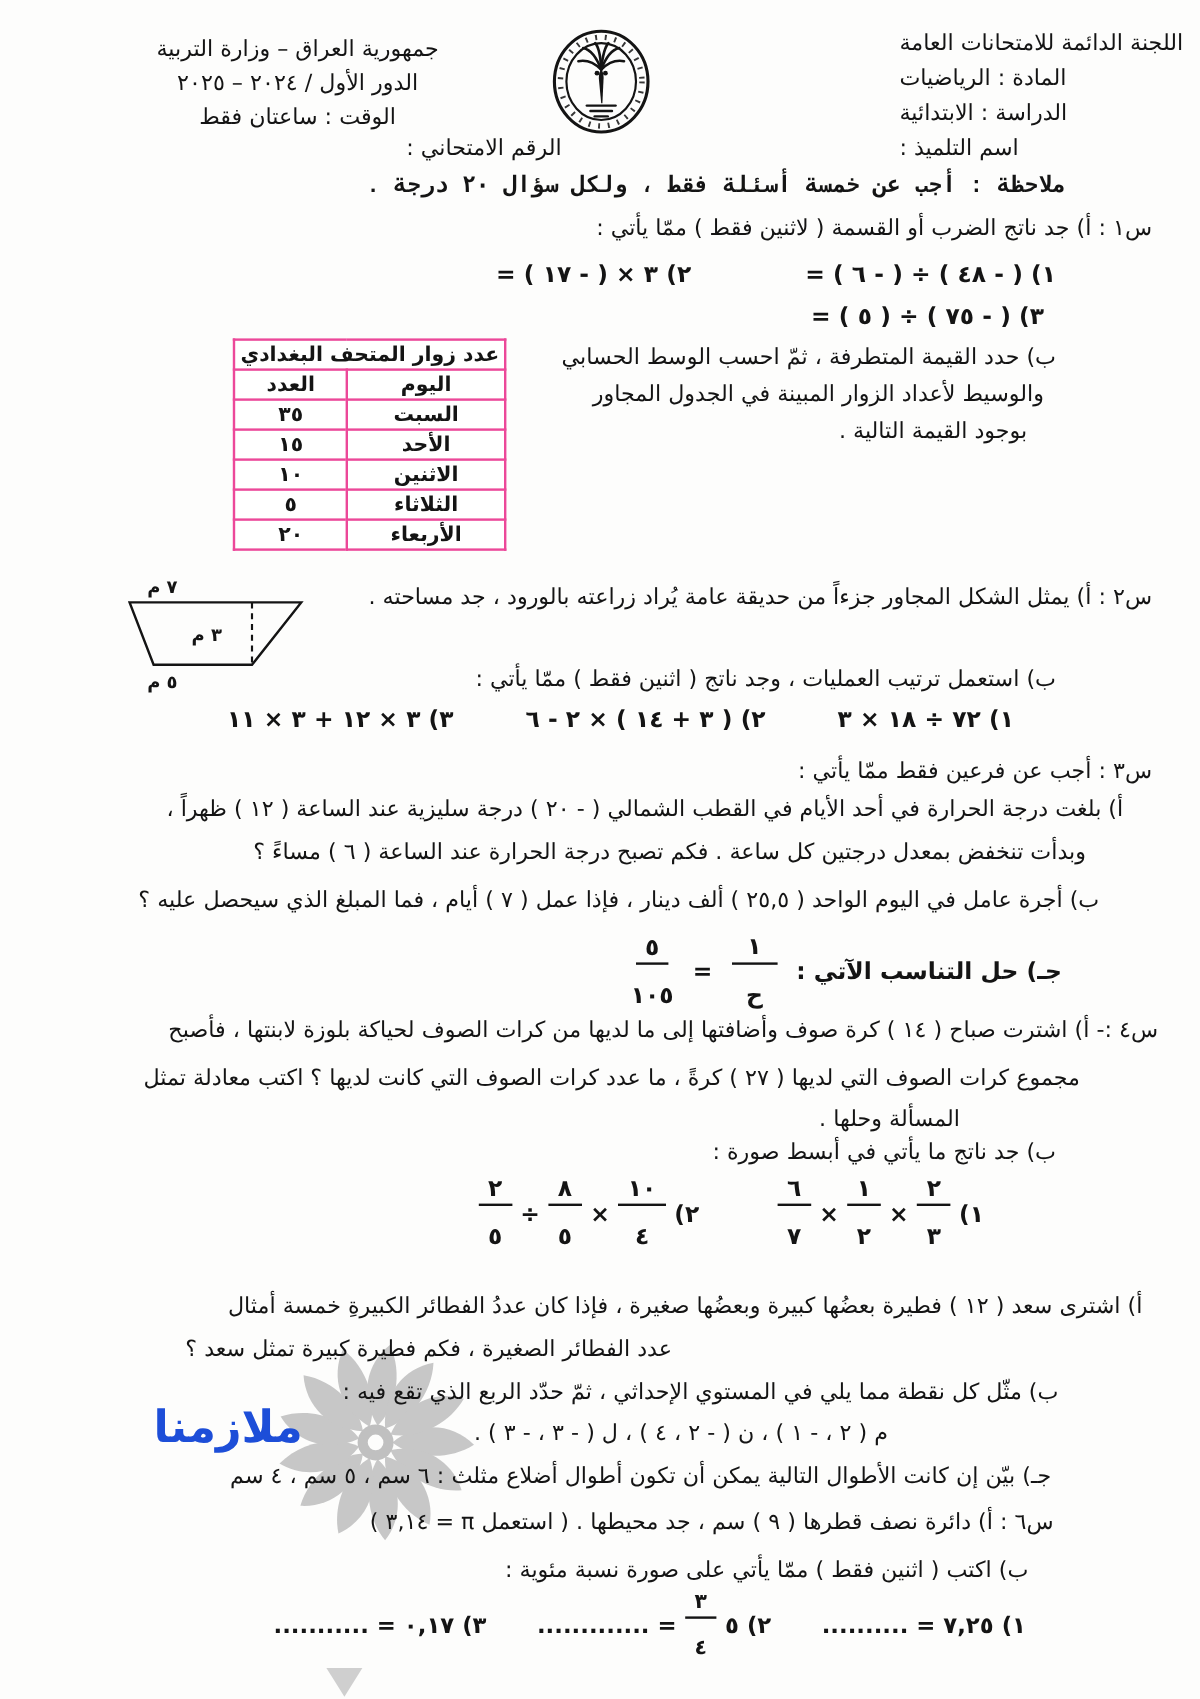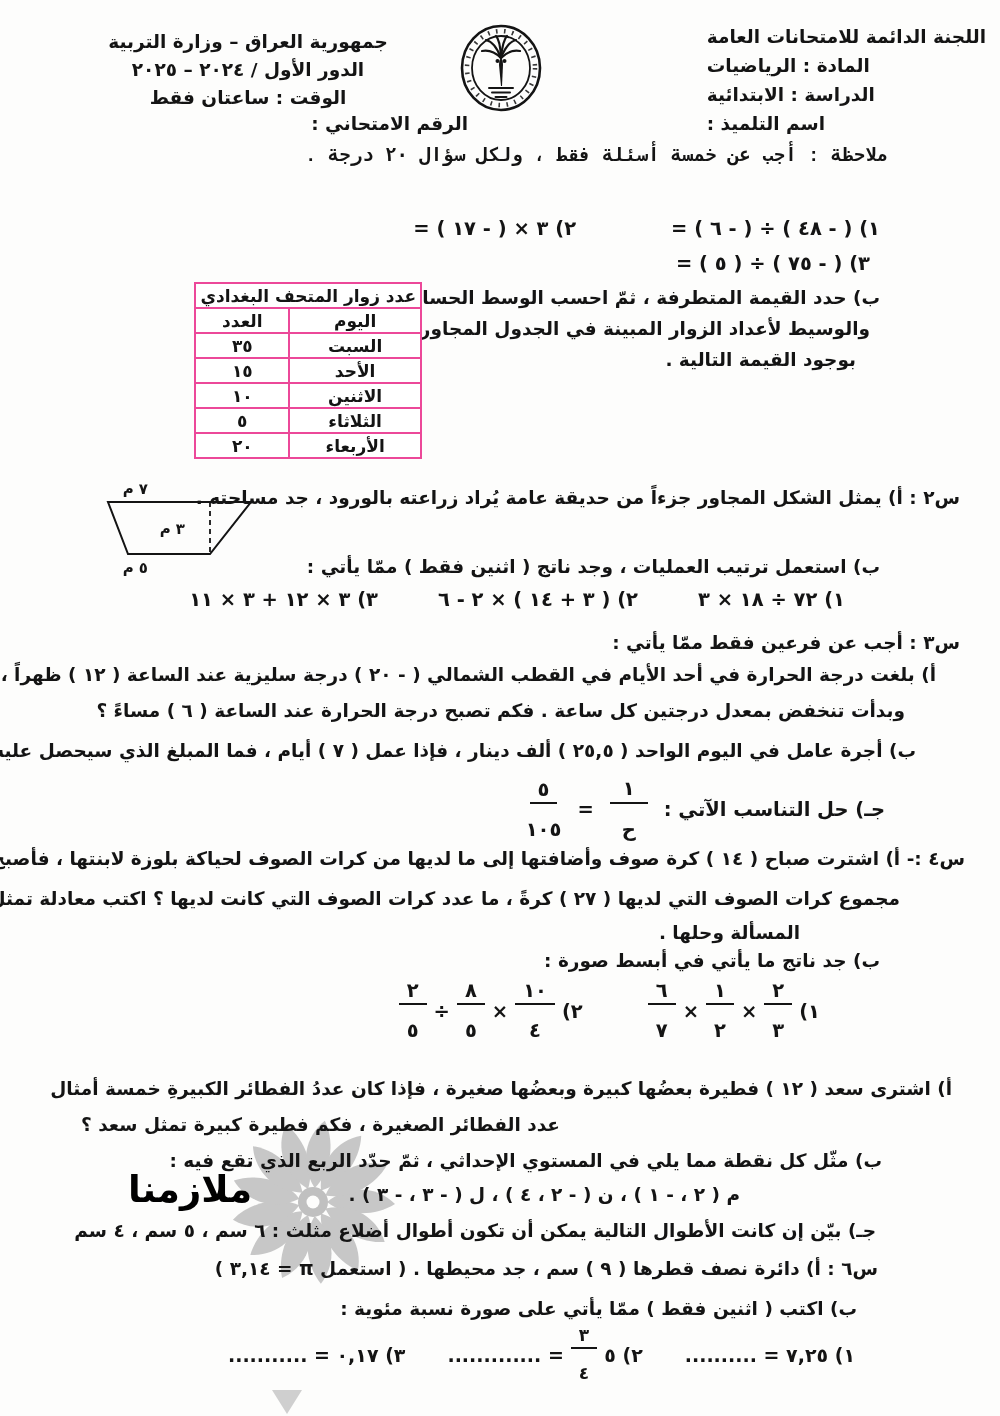--- a/index.html
+++ b/index.html
@@ -11,7 +11,7 @@
   }
   .abs { position:absolute; white-space:nowrap; }
   .b { font-weight:bold;font-family:Liberation Mono, monospace; }
-  .t { font-size:18.5px; font-weight:bold; }
+  .t { font-size:18.5px; font-weight:normal; }
   
   .hdr-right { top:22px; right:14px; text-align:left; line-height:29px; }
   .hdr-right .l4 { margin-right:105px; }

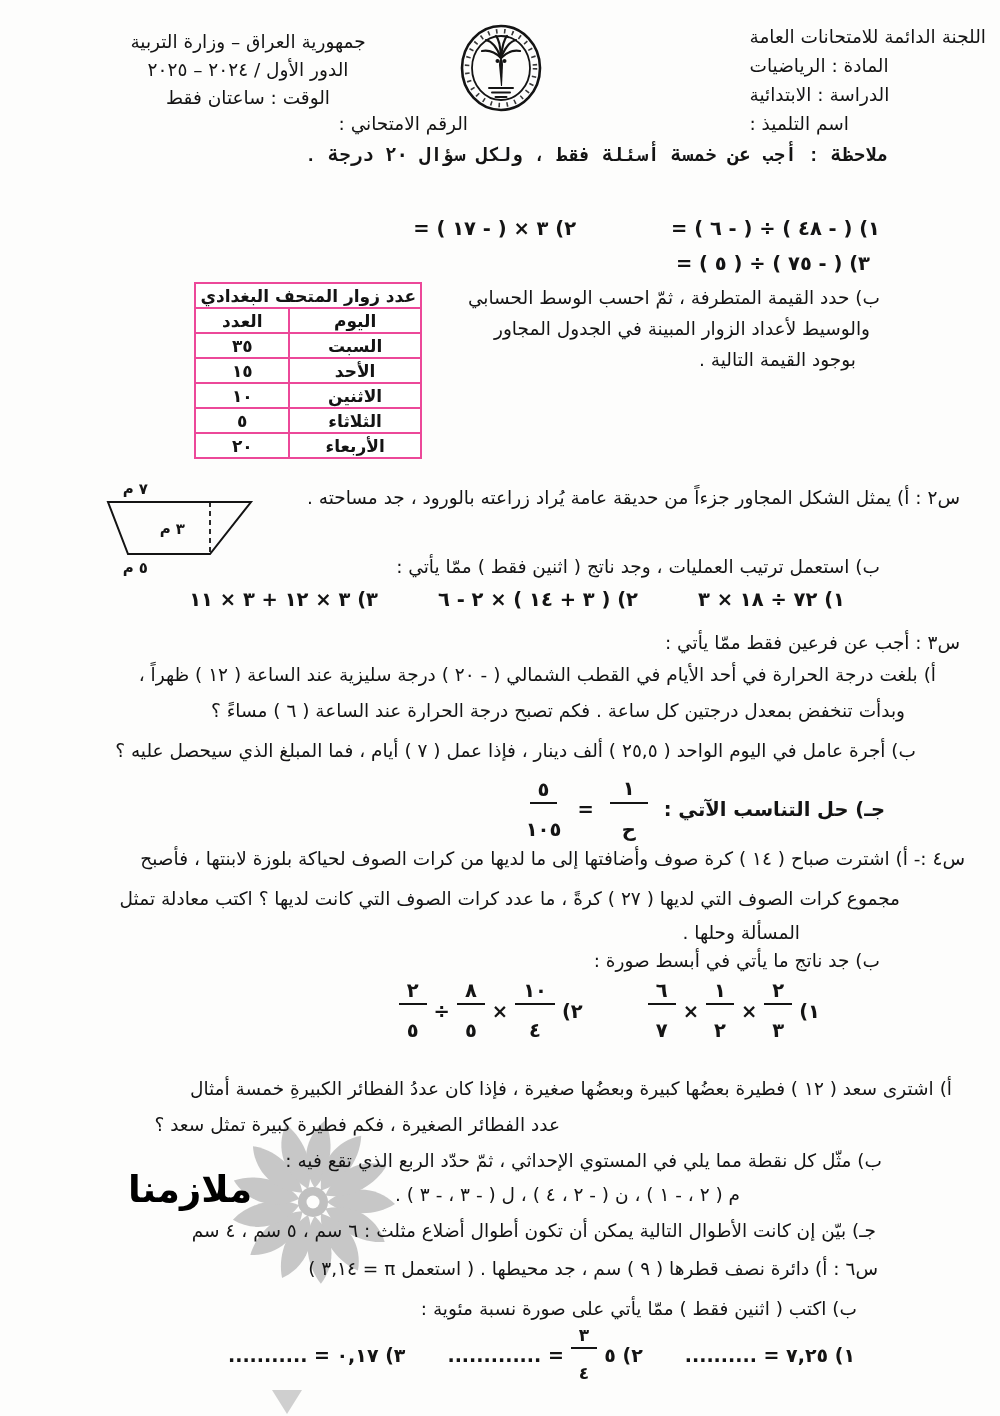--- a/index.html
+++ b/index.html
@@ -124,6 +124,7 @@
     <div class="abs t exam-no">الرقم الامتحاني :</div>
     <div class="abs b note">ملاحظة : أجب عن خمسة أسئلة فقط ، ولكل سؤال ٢٠ درجة .</div>
 
+    <div class="abs t" style="top:180px;right:40px;">س١ : أ) جد ناتج الضرب أو القسمة ( لاثنين فقط ) ممّا يأتي :</div>
     <div class="row" style="top:217px;right:120px;gap:95px;">
       <span>١) ( - ٤٨ ) ÷ ( - ٦ ) =</span>
       <span>٢) ٣ × ( - ١٧ ) =</span>

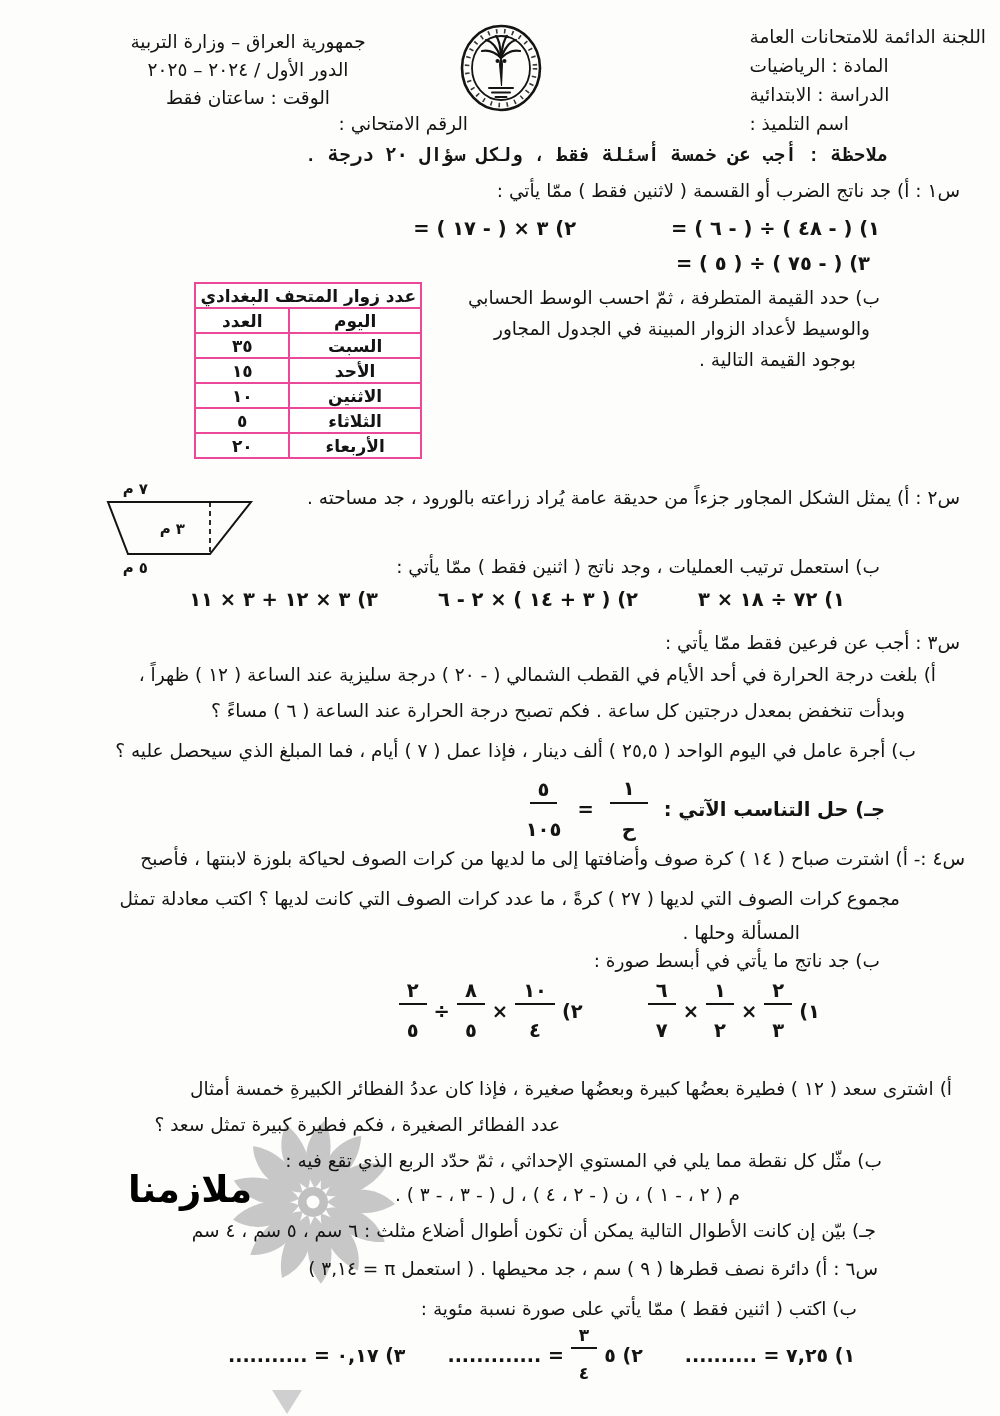--- a/index.html
+++ b/index.html
@@ -42,7 +42,7 @@
   td.tbl-title { height:27px; }
   
   .trap { top:474px; left:93px; }
-  .wm { color:#000000; z-index:0; }
+  .wm { color:#1d4ed8; z-index:0; }
   .wm-text { top:1168px; left:128px; font-size:37px; font-weight:bold; letter-spacing:-1px; }
   .wm-tri { position:absolute; left:272px; top:1390px; width:0; height:0;
         border-left:15px solid transparent; border-right:15px solid transparent;

